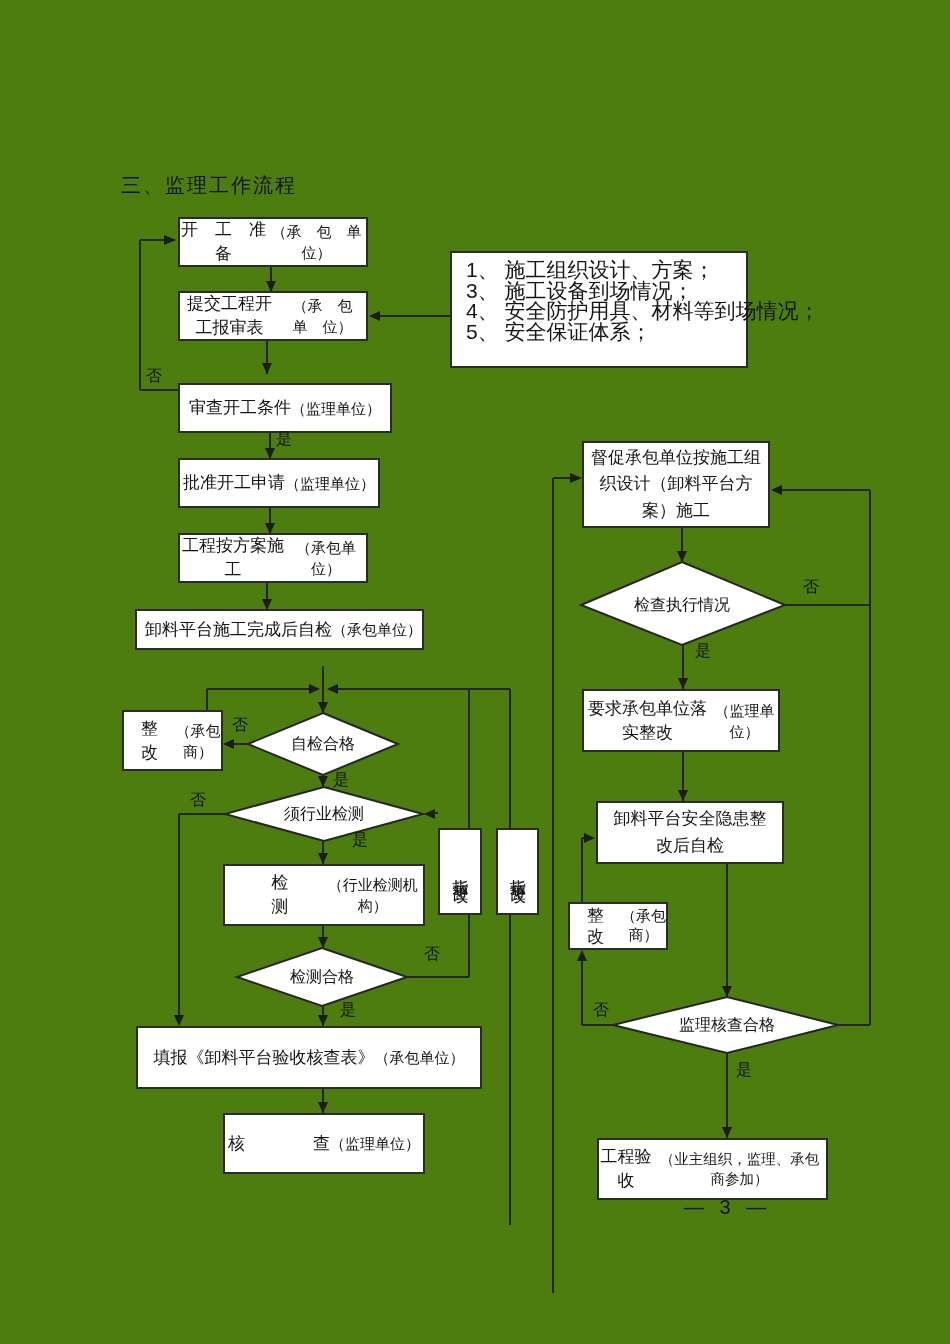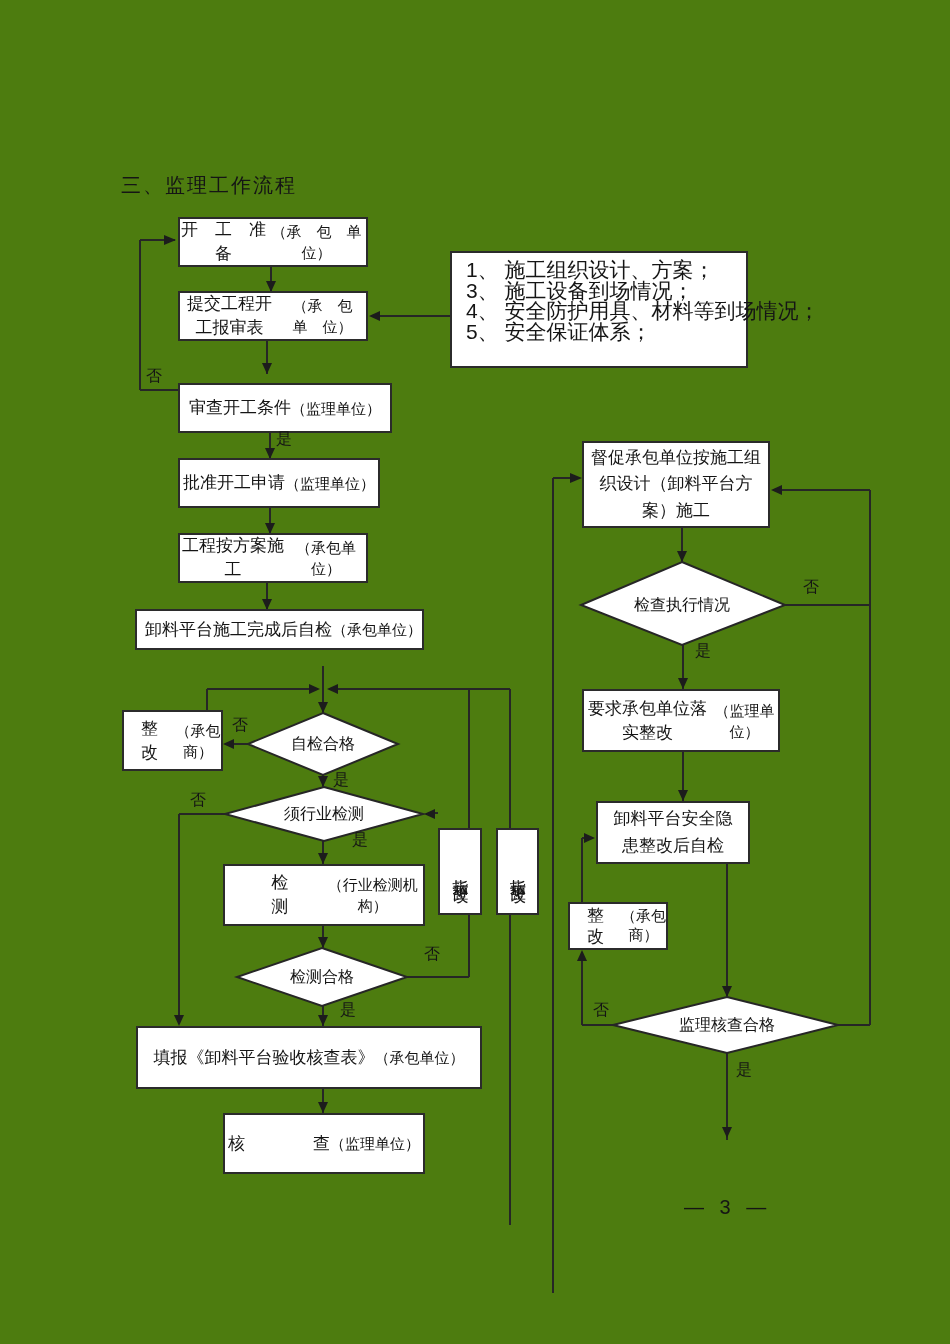--- a/index.html
+++ b/index.html
@@ -203,7 +203,7 @@
     <div class="s">（监理单位）</div>
   </div>
 
-  <div class="node" style="left:596px; top:801px; width:154px; height:63px; padding:2px 8px;text-align:center;">
+  <div class="node" style="left:596px; top:801px; width:188px; height:63px; padding:2px 8px;text-align:center;">
     <div class="t" style="line-height:1.55;">卸料平台安全隐患整改后自检</div>
   </div>
 

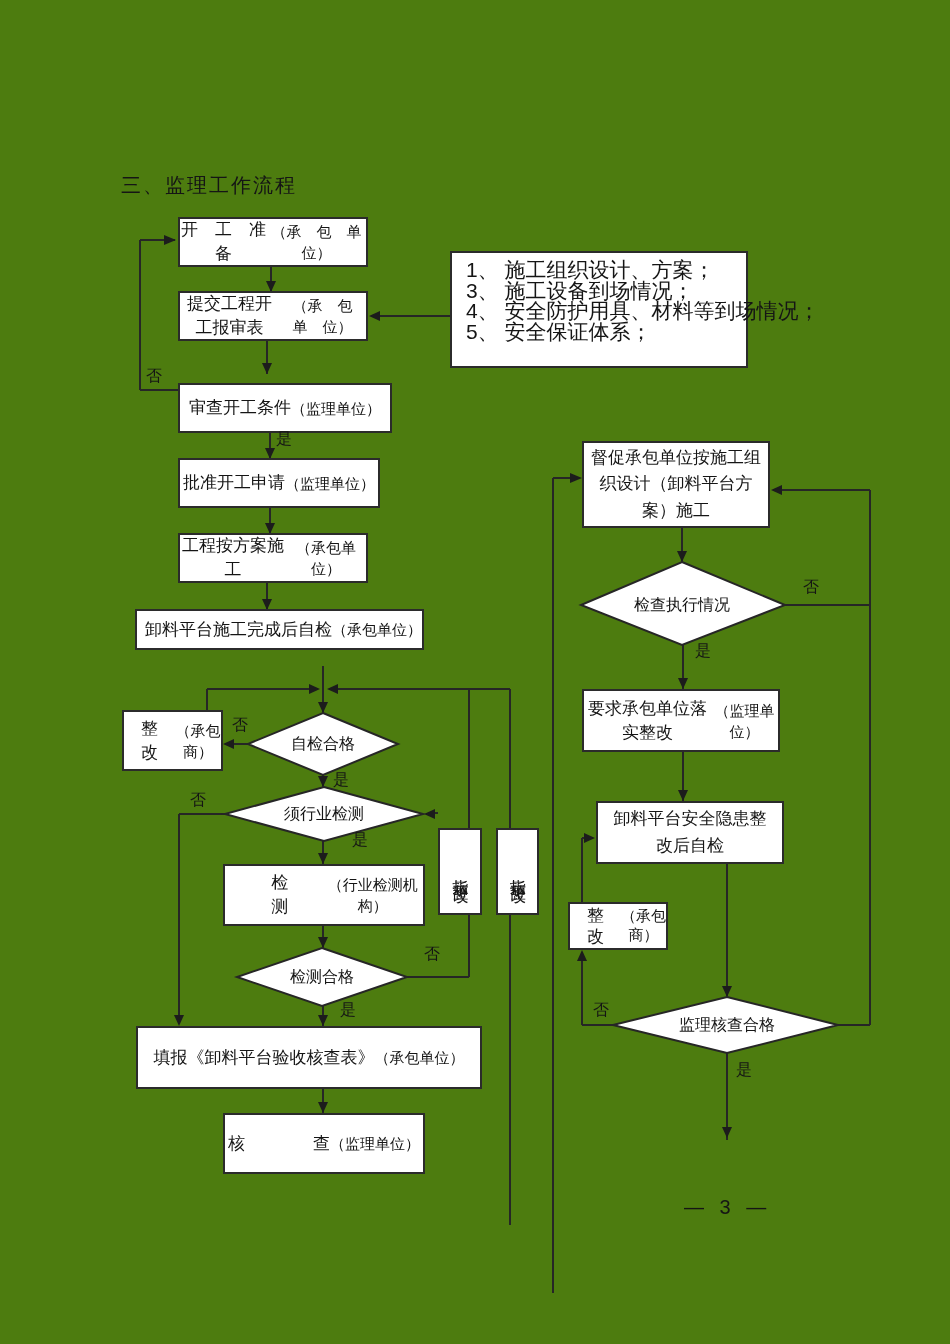--- a/index.html
+++ b/index.html
@@ -212,6 +212,10 @@
     <div class="s">（承包商）</div>
   </div>
 
+  <div class="node" style="left:597px; top:1138px; width:231px; height:62px;">
+    <div class="t">工程验收</div>
+    <div class="s" style="font-size:14.5px;">（业主组织，监理、承包商参加）</div>
+  </div>
 
   <div class="dlabel" style="left:253px; top:733px; width:140px;">自检合格</div>
   <div class="dlabel" style="left:254px; top:803px; width:140px;">须行业检测</div>

